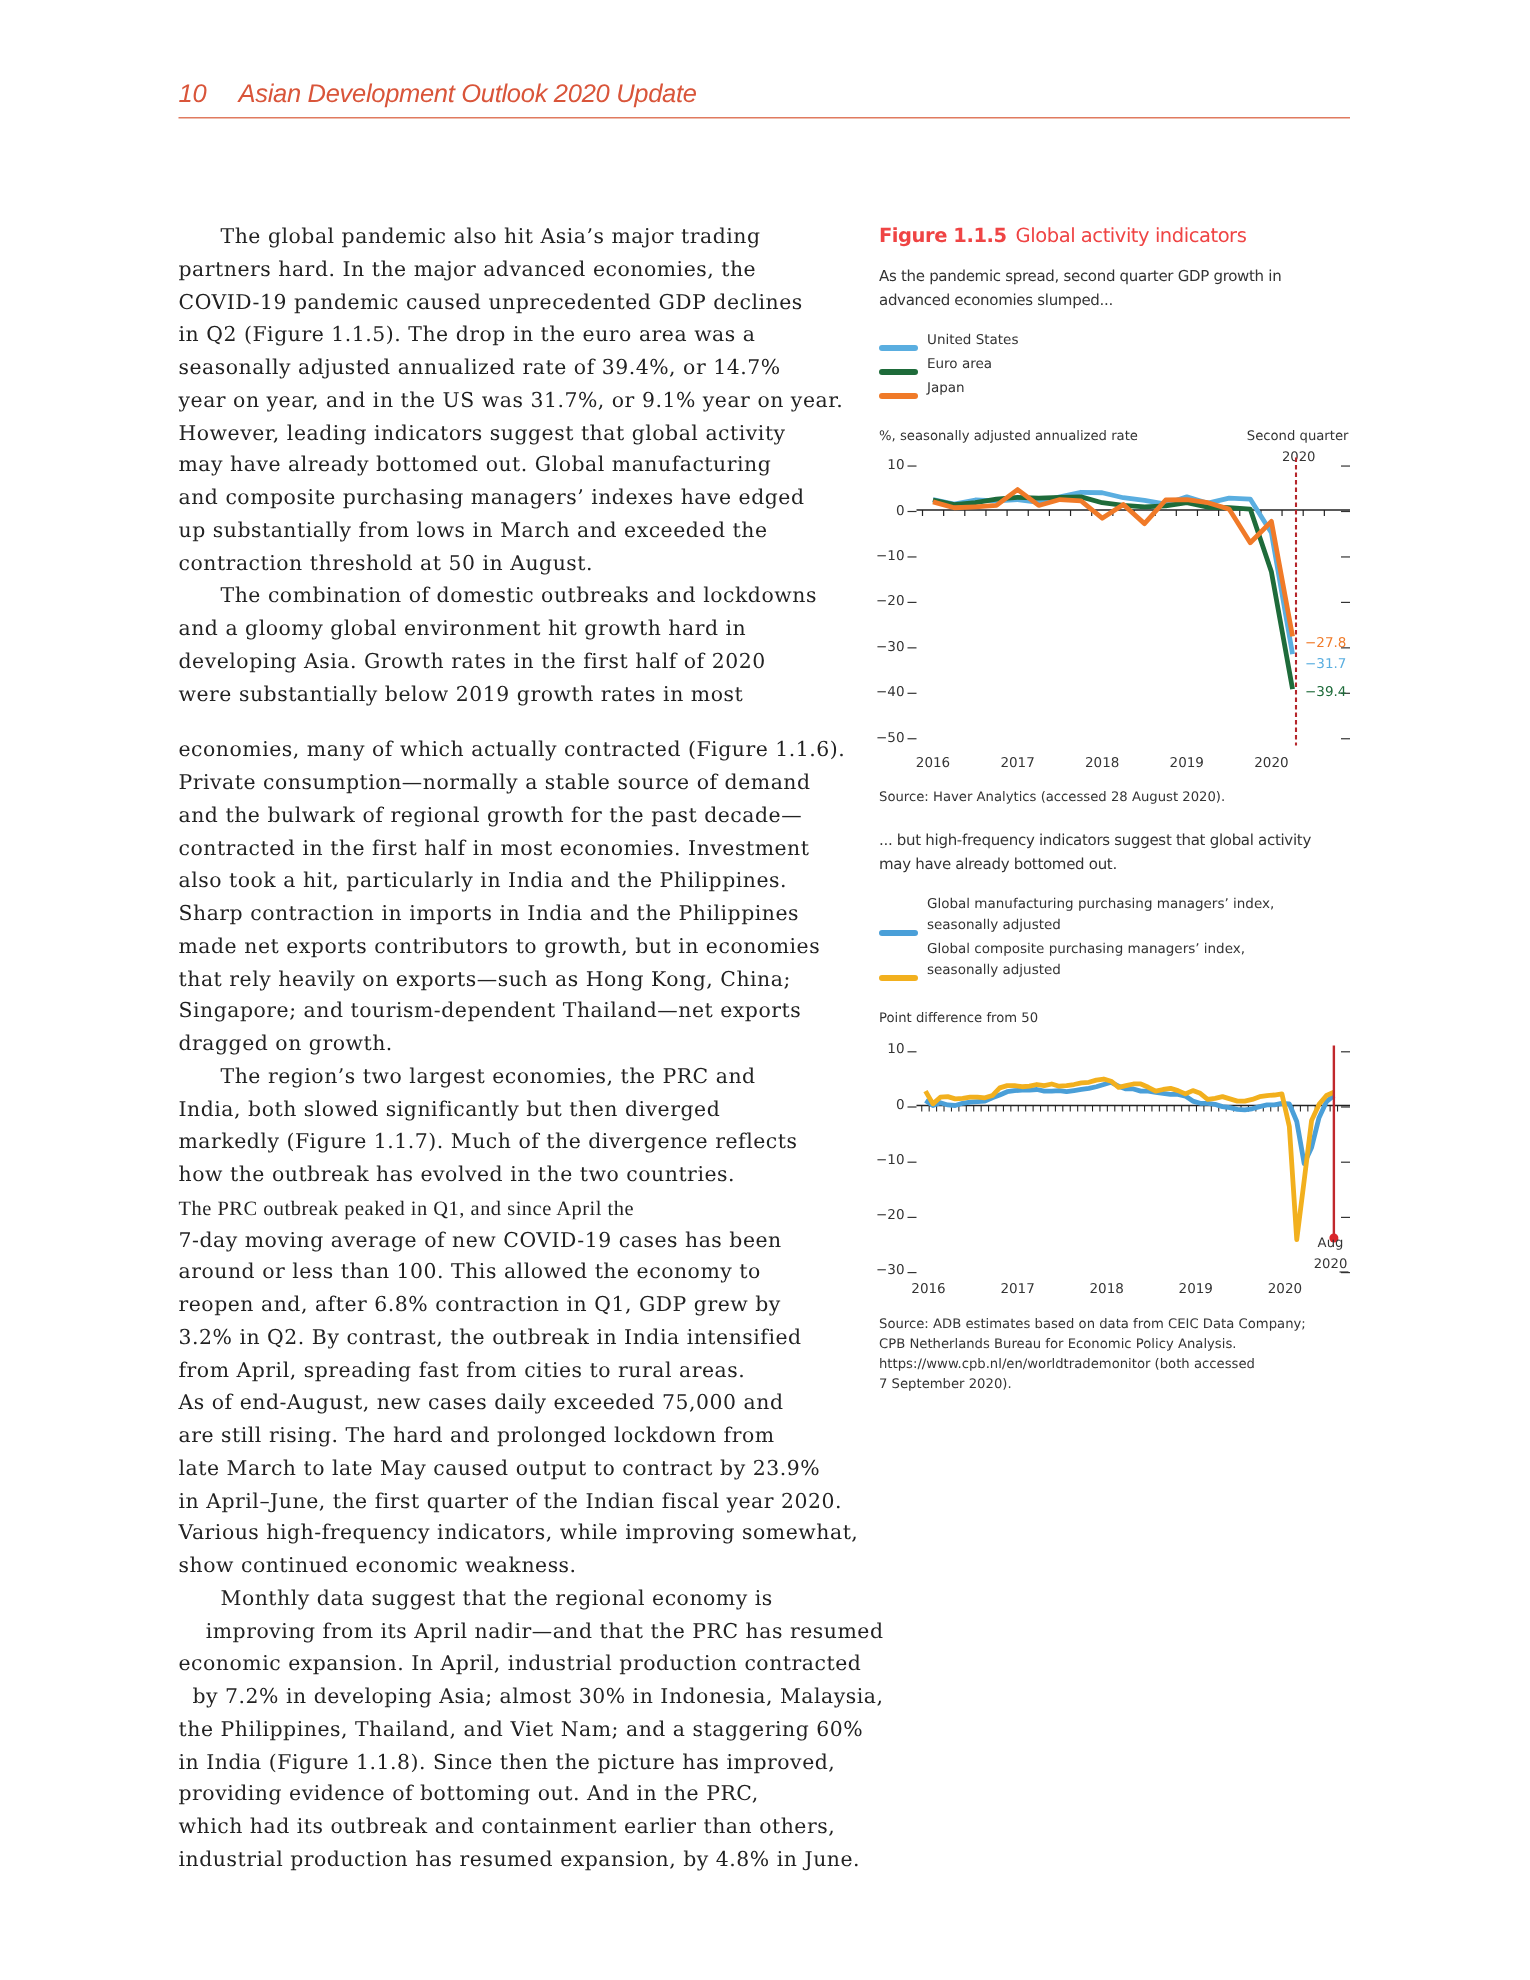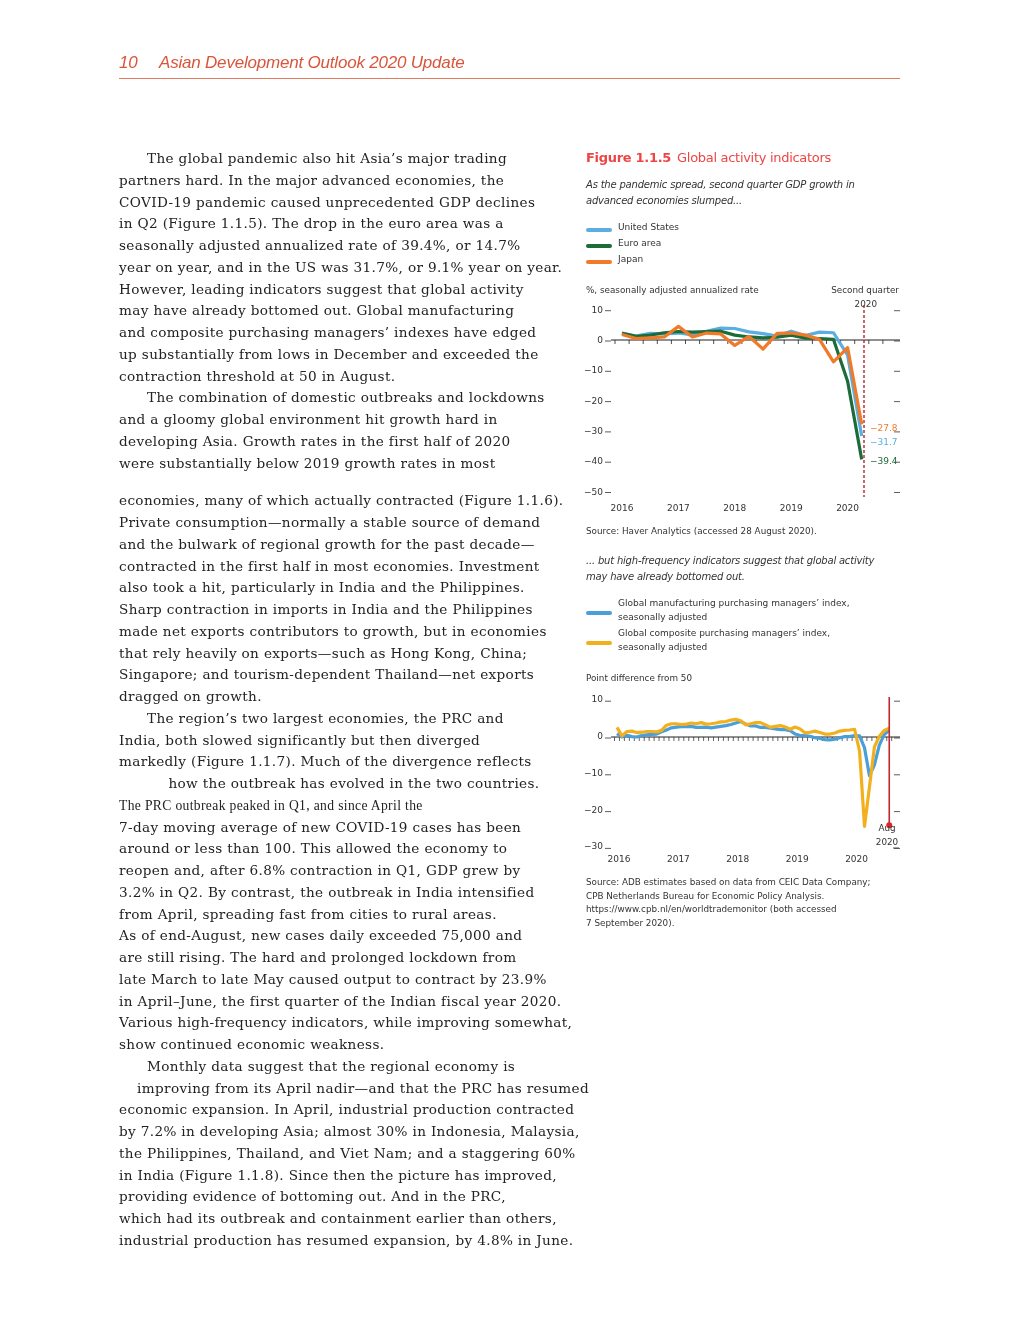--- a/index.html
+++ b/index.html
@@ -17,7 +17,7 @@
   .fig-title { font-size:13px; color:#ef4444; font-weight:bold; white-space:nowrap; letter-spacing:-0.3px; }
   .fig-title .lbl { font-weight:bold; margin-right:6px; }
   .fig-title .txt { font-weight:normal; }
-  .subtitle { font-size:10px; font-style:italic; line-height:15.5px; color:#333; letter-spacing:-0.2px; }
+  .subtitle { font-size:10px; line-height:15.5px; color:#333; letter-spacing:-0.2px; }
   .legend { font-size:9px; color:#333; }
   .legend .item { display:flex; align-items:center; line-height:14px; }
   .legend .sw { display:inline-block; width:26px; height:4px; border-radius:2px; margin-top:5px; margin-right:6px; flex:none; }

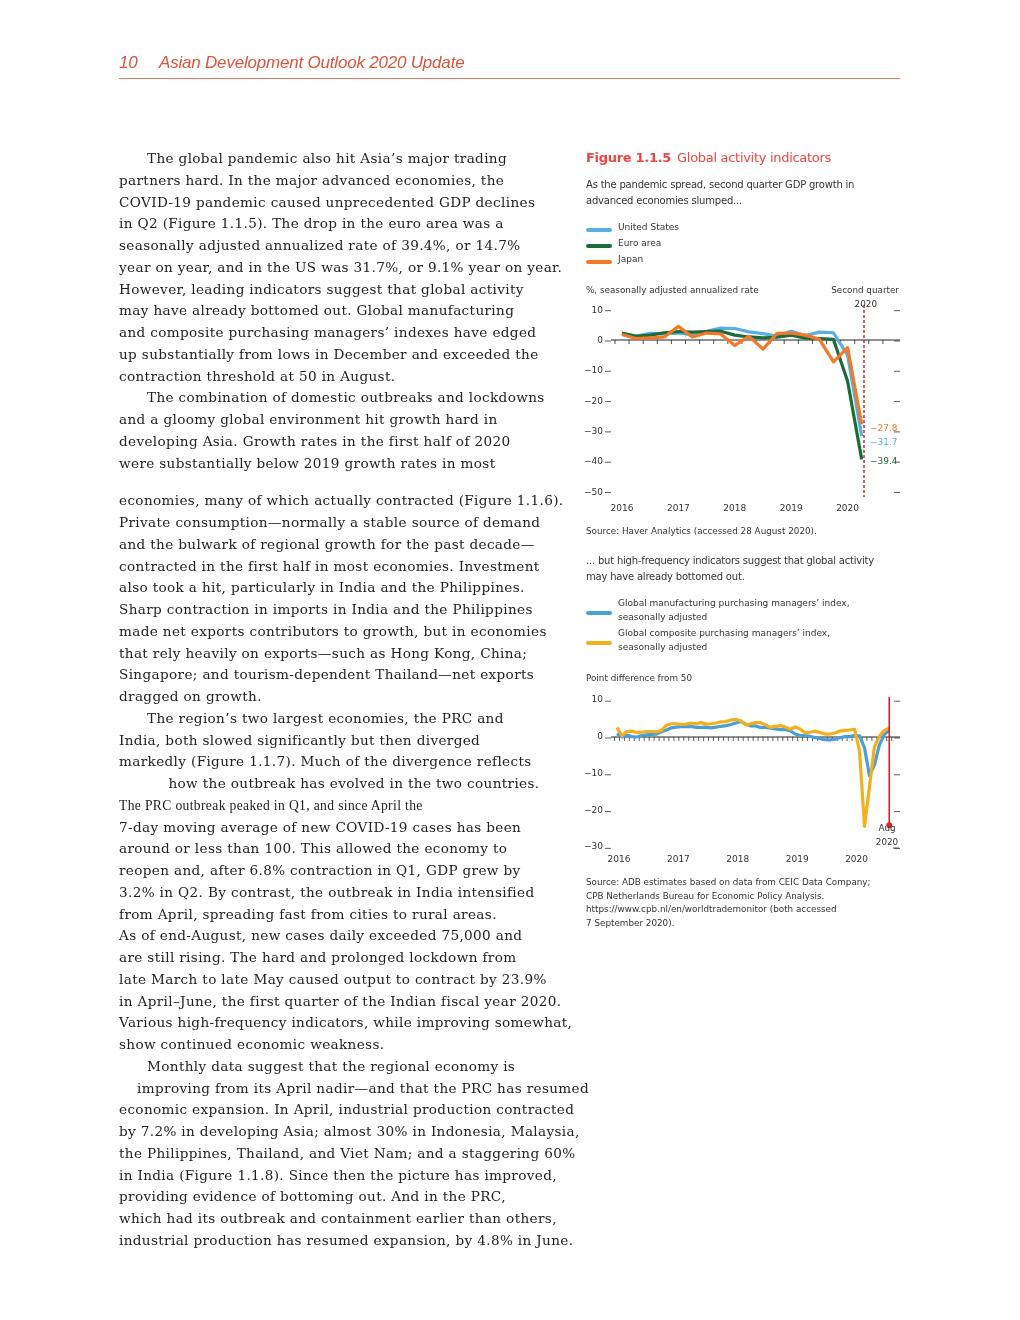--- a/index.html
+++ b/index.html
@@ -19,7 +19,7 @@
   .fig-title .txt { font-weight:normal; }
   .subtitle { font-size:10px; line-height:15.5px; color:#333; letter-spacing:-0.2px; }
   .legend { font-size:9px; color:#333; }
-  .legend .item { display:flex; align-items:center; line-height:14px; }
+  .legend .item { display:flex; align-items:flex-end; line-height:14px; }
   .legend .sw { display:inline-block; width:26px; height:4px; border-radius:2px; margin-top:5px; margin-right:6px; flex:none; }
   svg text { font-family:"DejaVu Sans", sans-serif; }
 </style>

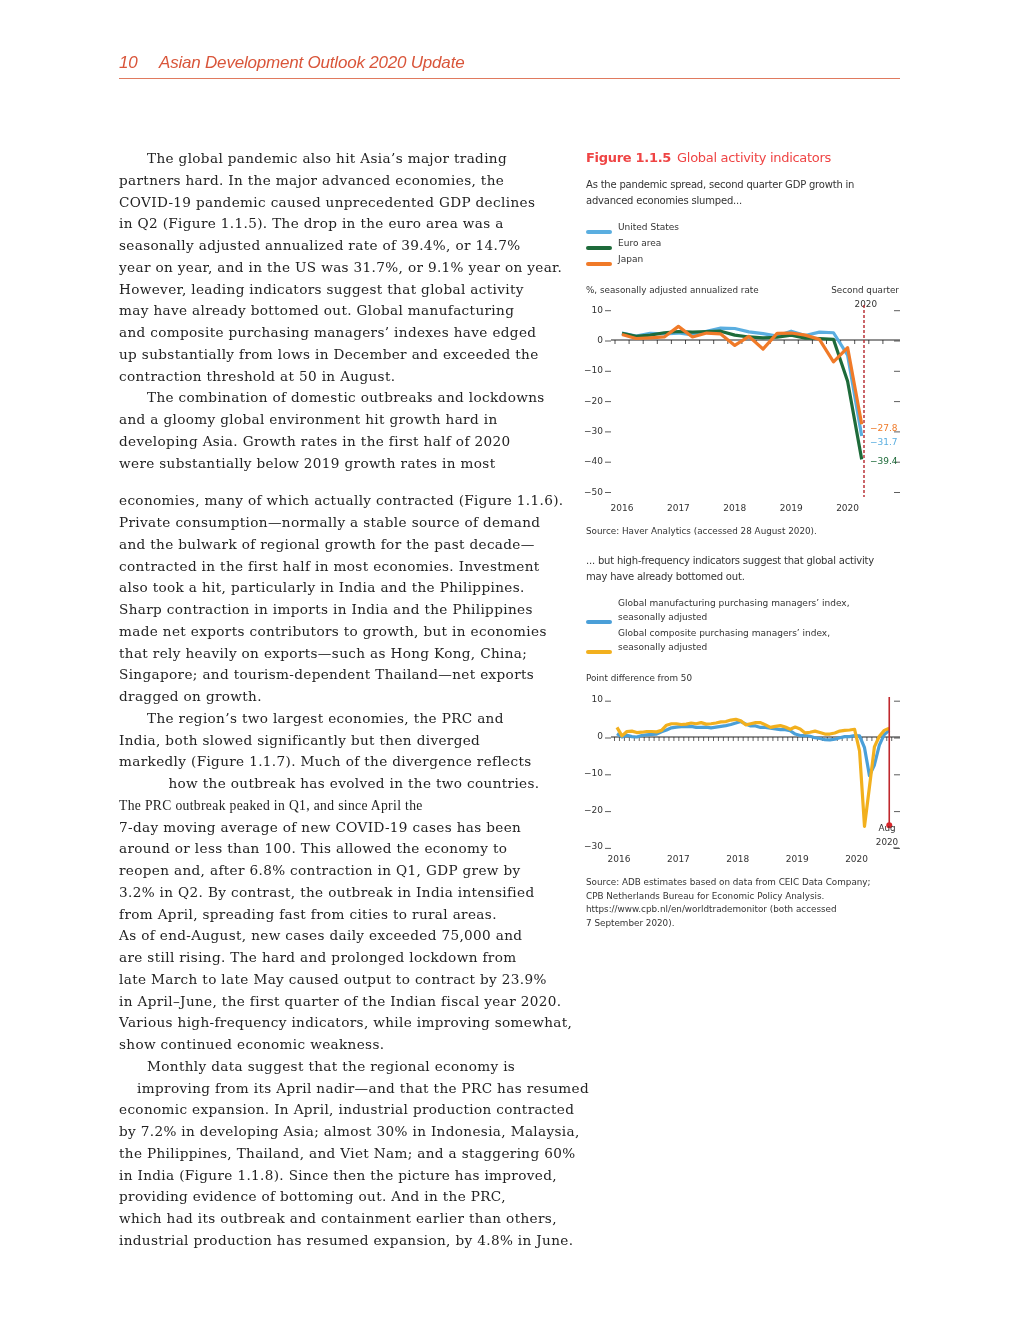--- a/index.html
+++ b/index.html
@@ -42,7 +42,7 @@
       <span class="ln" style="text-indent: 0px;">However, leading indicators suggest that global activity</span>
       <span class="ln" style="text-indent: 0px;">may have already bottomed out. Global manufacturing</span>
       <span class="ln" style="text-indent: 0px;">and composite purchasing managers’ indexes have edged</span>
-      <span class="ln" style="text-indent: 0px;">up substantially from lows in December and exceeded the</span>
+      <span class="ln" style="text-indent: 0px;">up substantially from lows in March and exceeded the</span>
       <span class="ln" style="text-indent: 0px;">contraction threshold at 50 in August.</span>
     </p>
     <p>

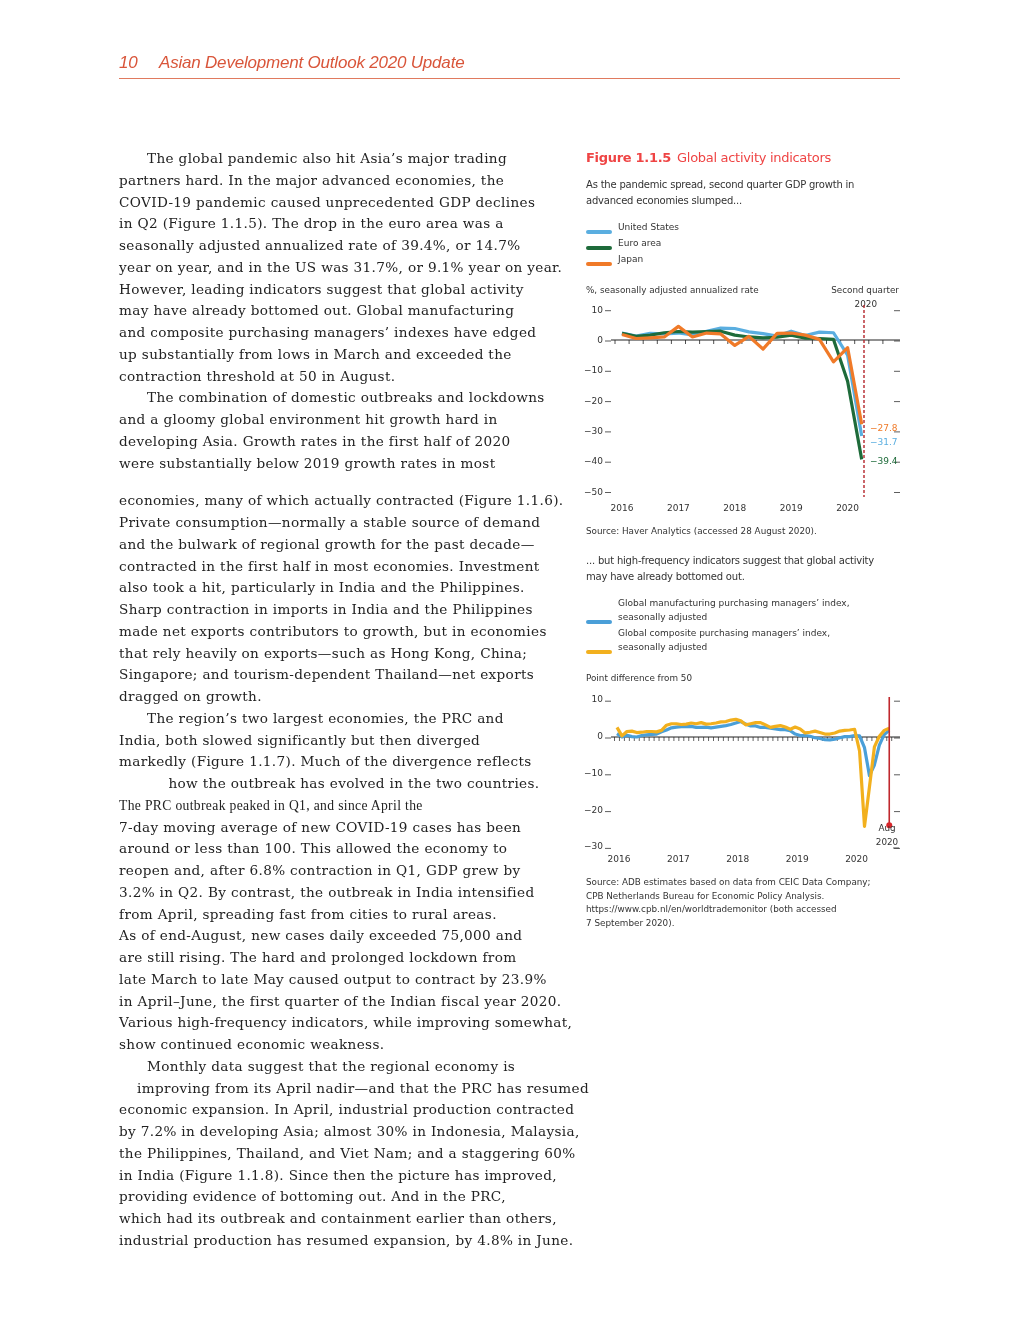--- a/index.html
+++ b/index.html
@@ -65,7 +65,7 @@
       <span class="ln" style="text-indent: 28px;">The region’s two largest economies, the PRC and</span>
       <span class="ln" style="text-indent: 0px;">India, both slowed significantly but then diverged</span>
       <span class="ln" style="text-indent: 0px;">markedly (Figure 1.1.7). Much of the divergence reflects</span>
-      <span class="ln" style="text-indent: 0px; text-align: center;">how the outbreak has evolved in the two countries.</span>
+      <span class="ln" style="text-indent: 0px;">how the outbreak has evolved in the two countries.</span>
       <span class="ln" style="text-indent: 0px; font-family: Liberation Serif, serif;">The PRC outbreak peaked in Q1, and since April the</span>
       <span class="ln" style="text-indent: 0px;">7-day moving average of new COVID-19 cases has been</span>
       <span class="ln" style="text-indent: 0px;">around or less than 100. This allowed the economy to</span>

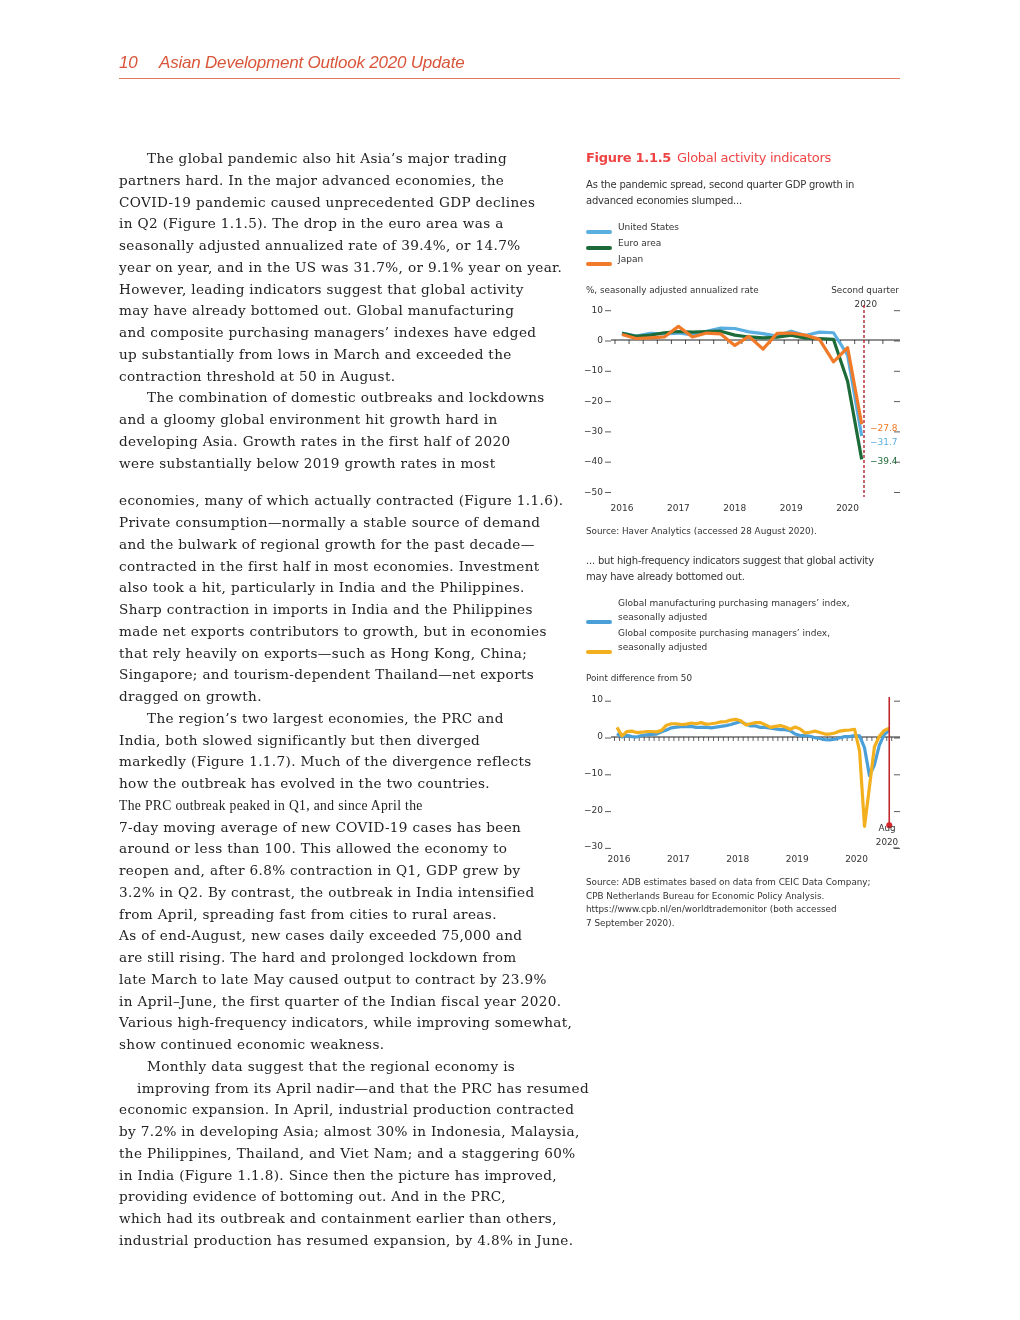--- a/index.html
+++ b/index.html
@@ -83,7 +83,7 @@
       <span class="ln" style="text-indent: 28px;">Monthly data suggest that the regional economy is</span>
       <span class="ln" style="text-indent: 0px; text-align: right;">improving from its April nadir—and that the PRC has resumed</span>
       <span class="ln" style="text-indent: 0px;">economic expansion. In April, industrial production contracted</span>
-      <span class="ln" style="text-indent: 0px;">by 7.2% in developing Asia; almost 30% in Indonesia, Malaysia,</span>
+      <span class="ln" style="text-indent: 0px; text-align: right;">by 7.2% in developing Asia; almost 30% in Indonesia, Malaysia,</span>
       <span class="ln" style="text-indent: 0px;">the Philippines, Thailand, and Viet Nam; and a staggering 60%</span>
       <span class="ln" style="text-indent: 0px;">in India (Figure 1.1.8). Since then the picture has improved,</span>
       <span class="ln" style="text-indent: 0px;">providing evidence of bottoming out. And in the PRC,</span>

